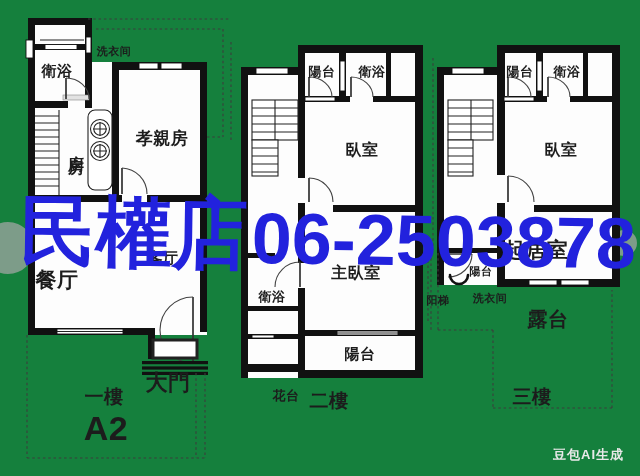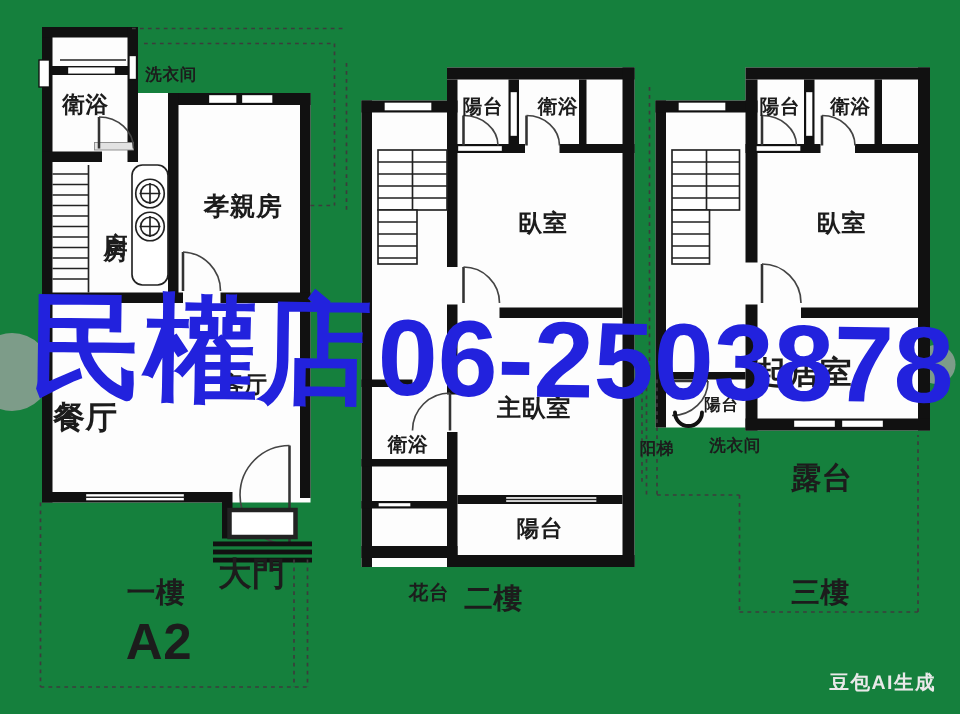--- a/index.html
+++ b/index.html
@@ -209,7 +209,7 @@
   <div class="lbl" style="left:438px;top:300px;font-size:11px;font-weight:700;">阳梯</div>
   <div class="lbl" style="left:490px;top:298px;font-size:11px;">洗衣间</div>
   <div class="lbl" style="left:548px;top:319px;font-size:20px;">露台</div>
-  <div class="lbl" style="left:532px;top:396px;font-size:19px;margin-left:15px;">三樓</div>
+  <div class="lbl" style="left:532px;top:396px;font-size:19px;">三樓</div>
 
   <svg class="wm-svg" width="640" height="476" viewBox="0 0 640 476">
     <g transform="rotate(0.8 320 232)">

